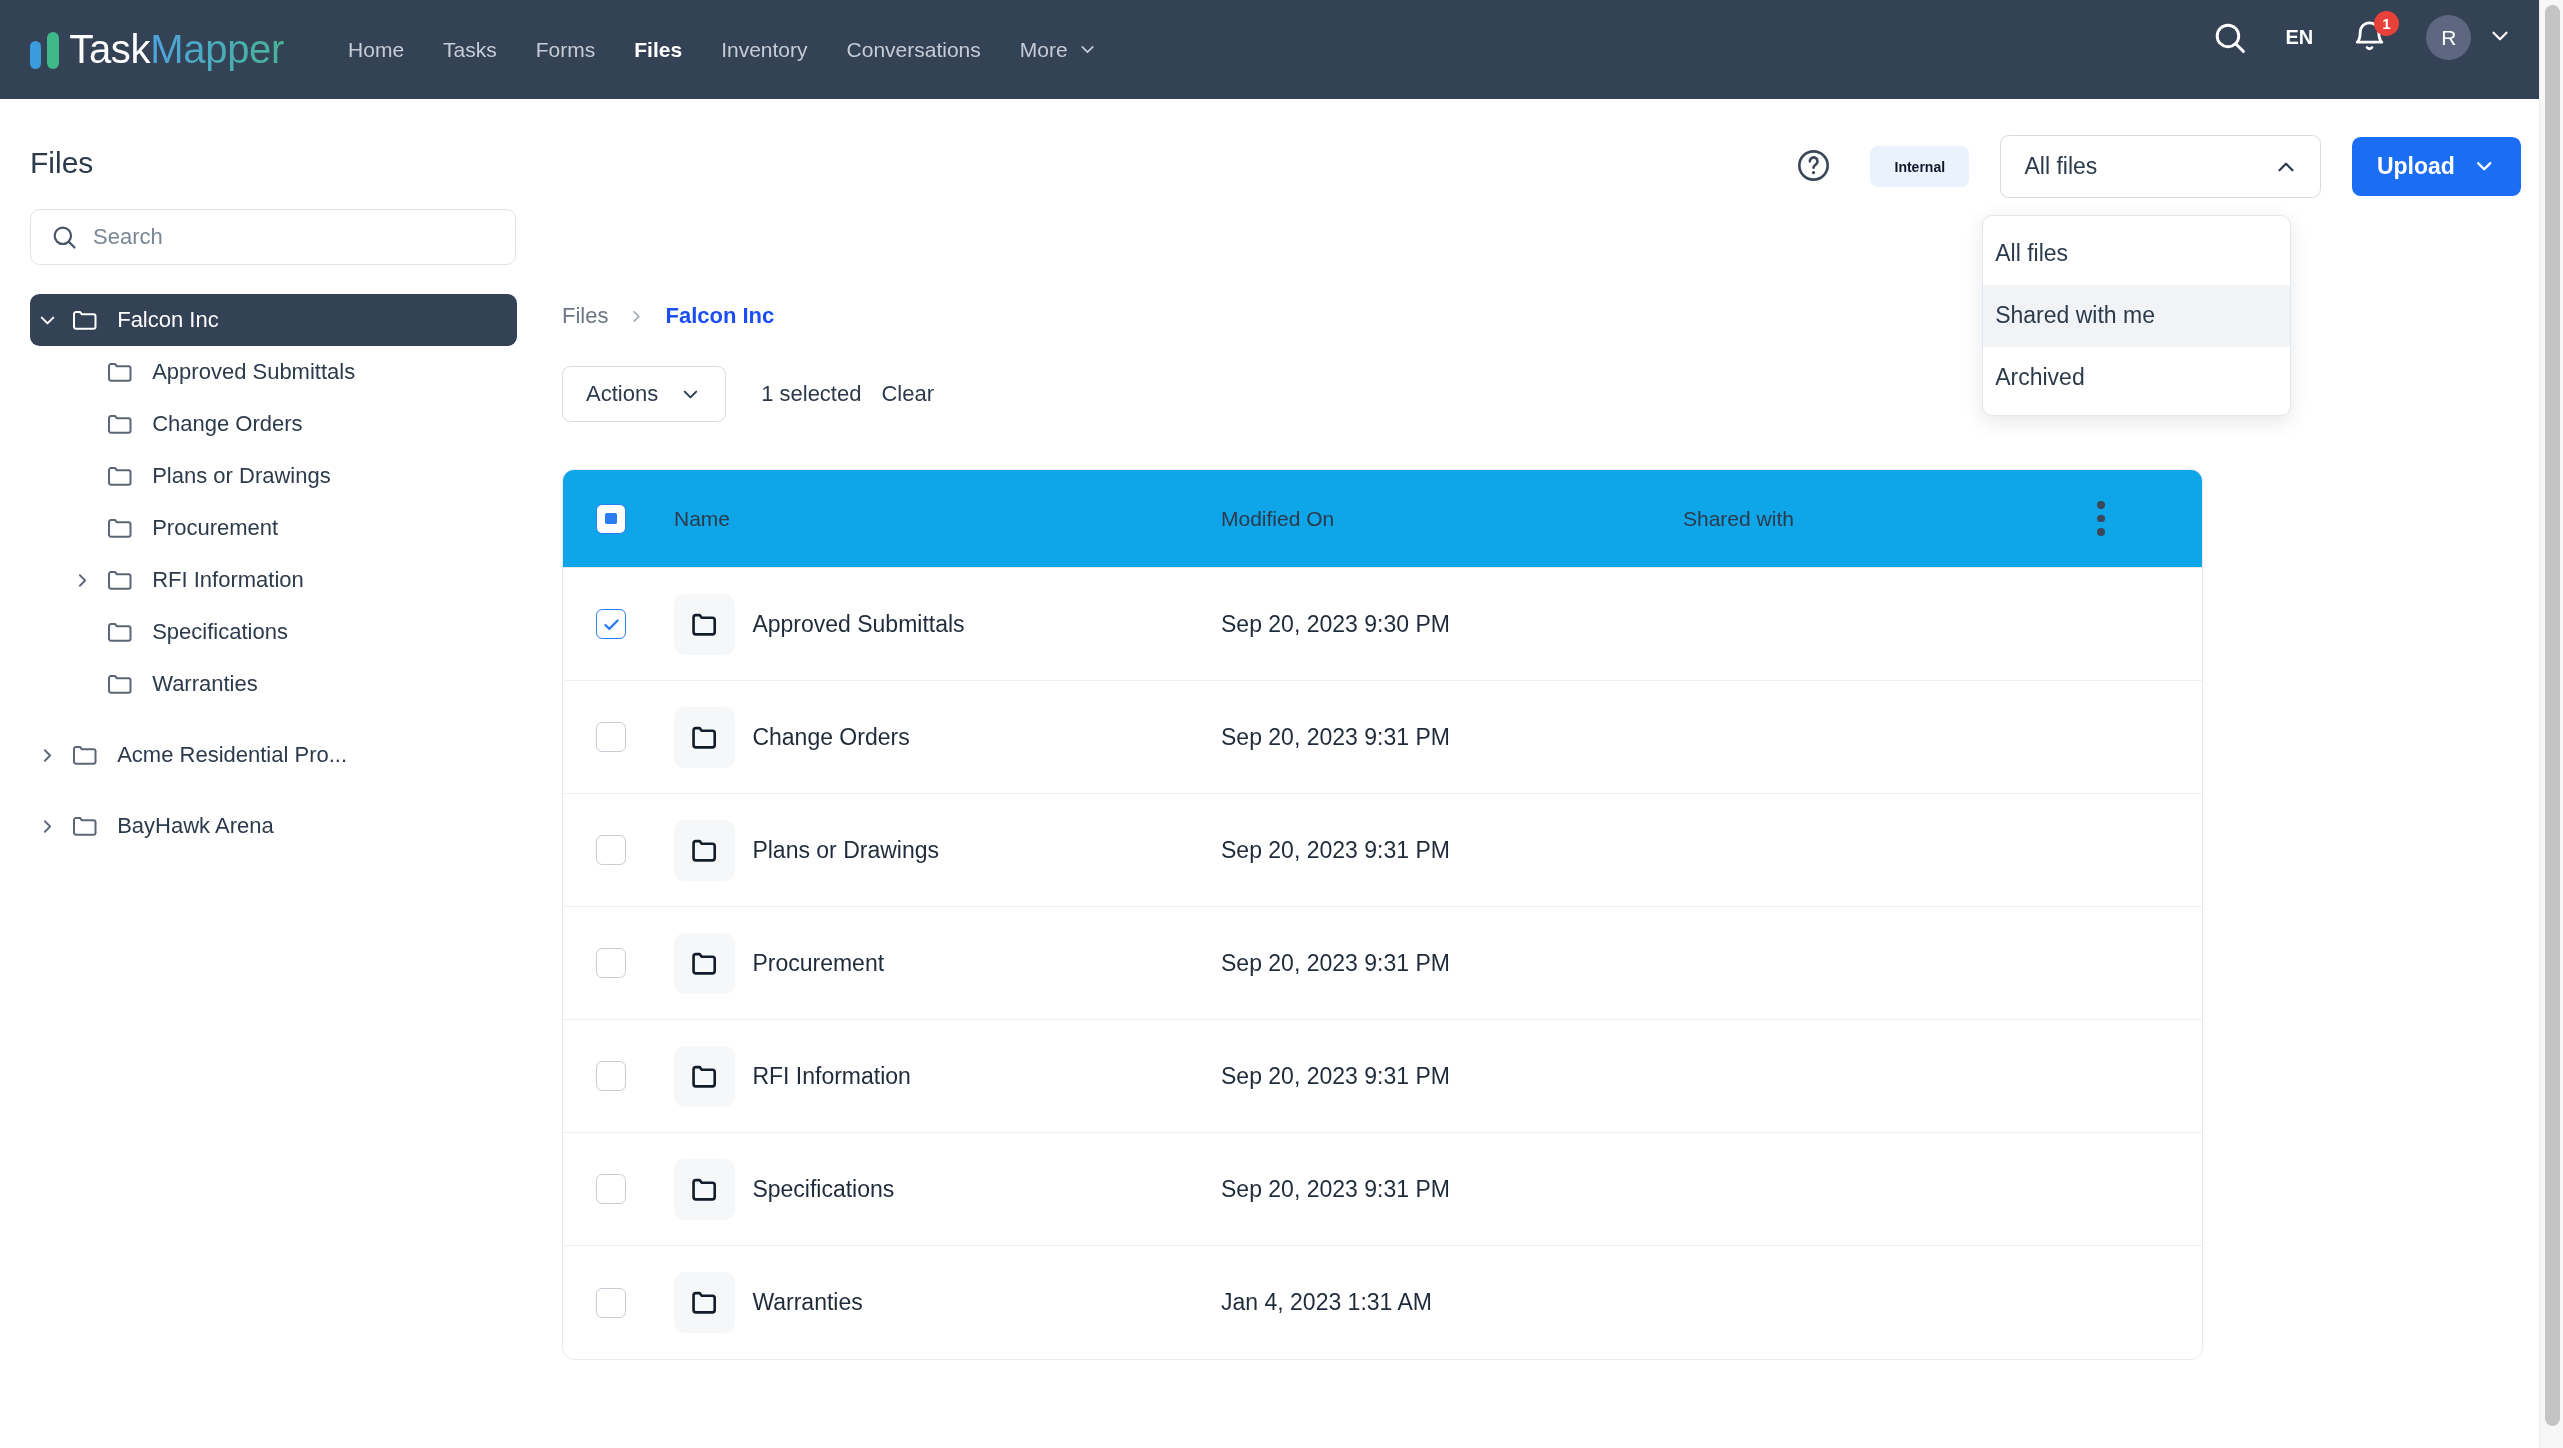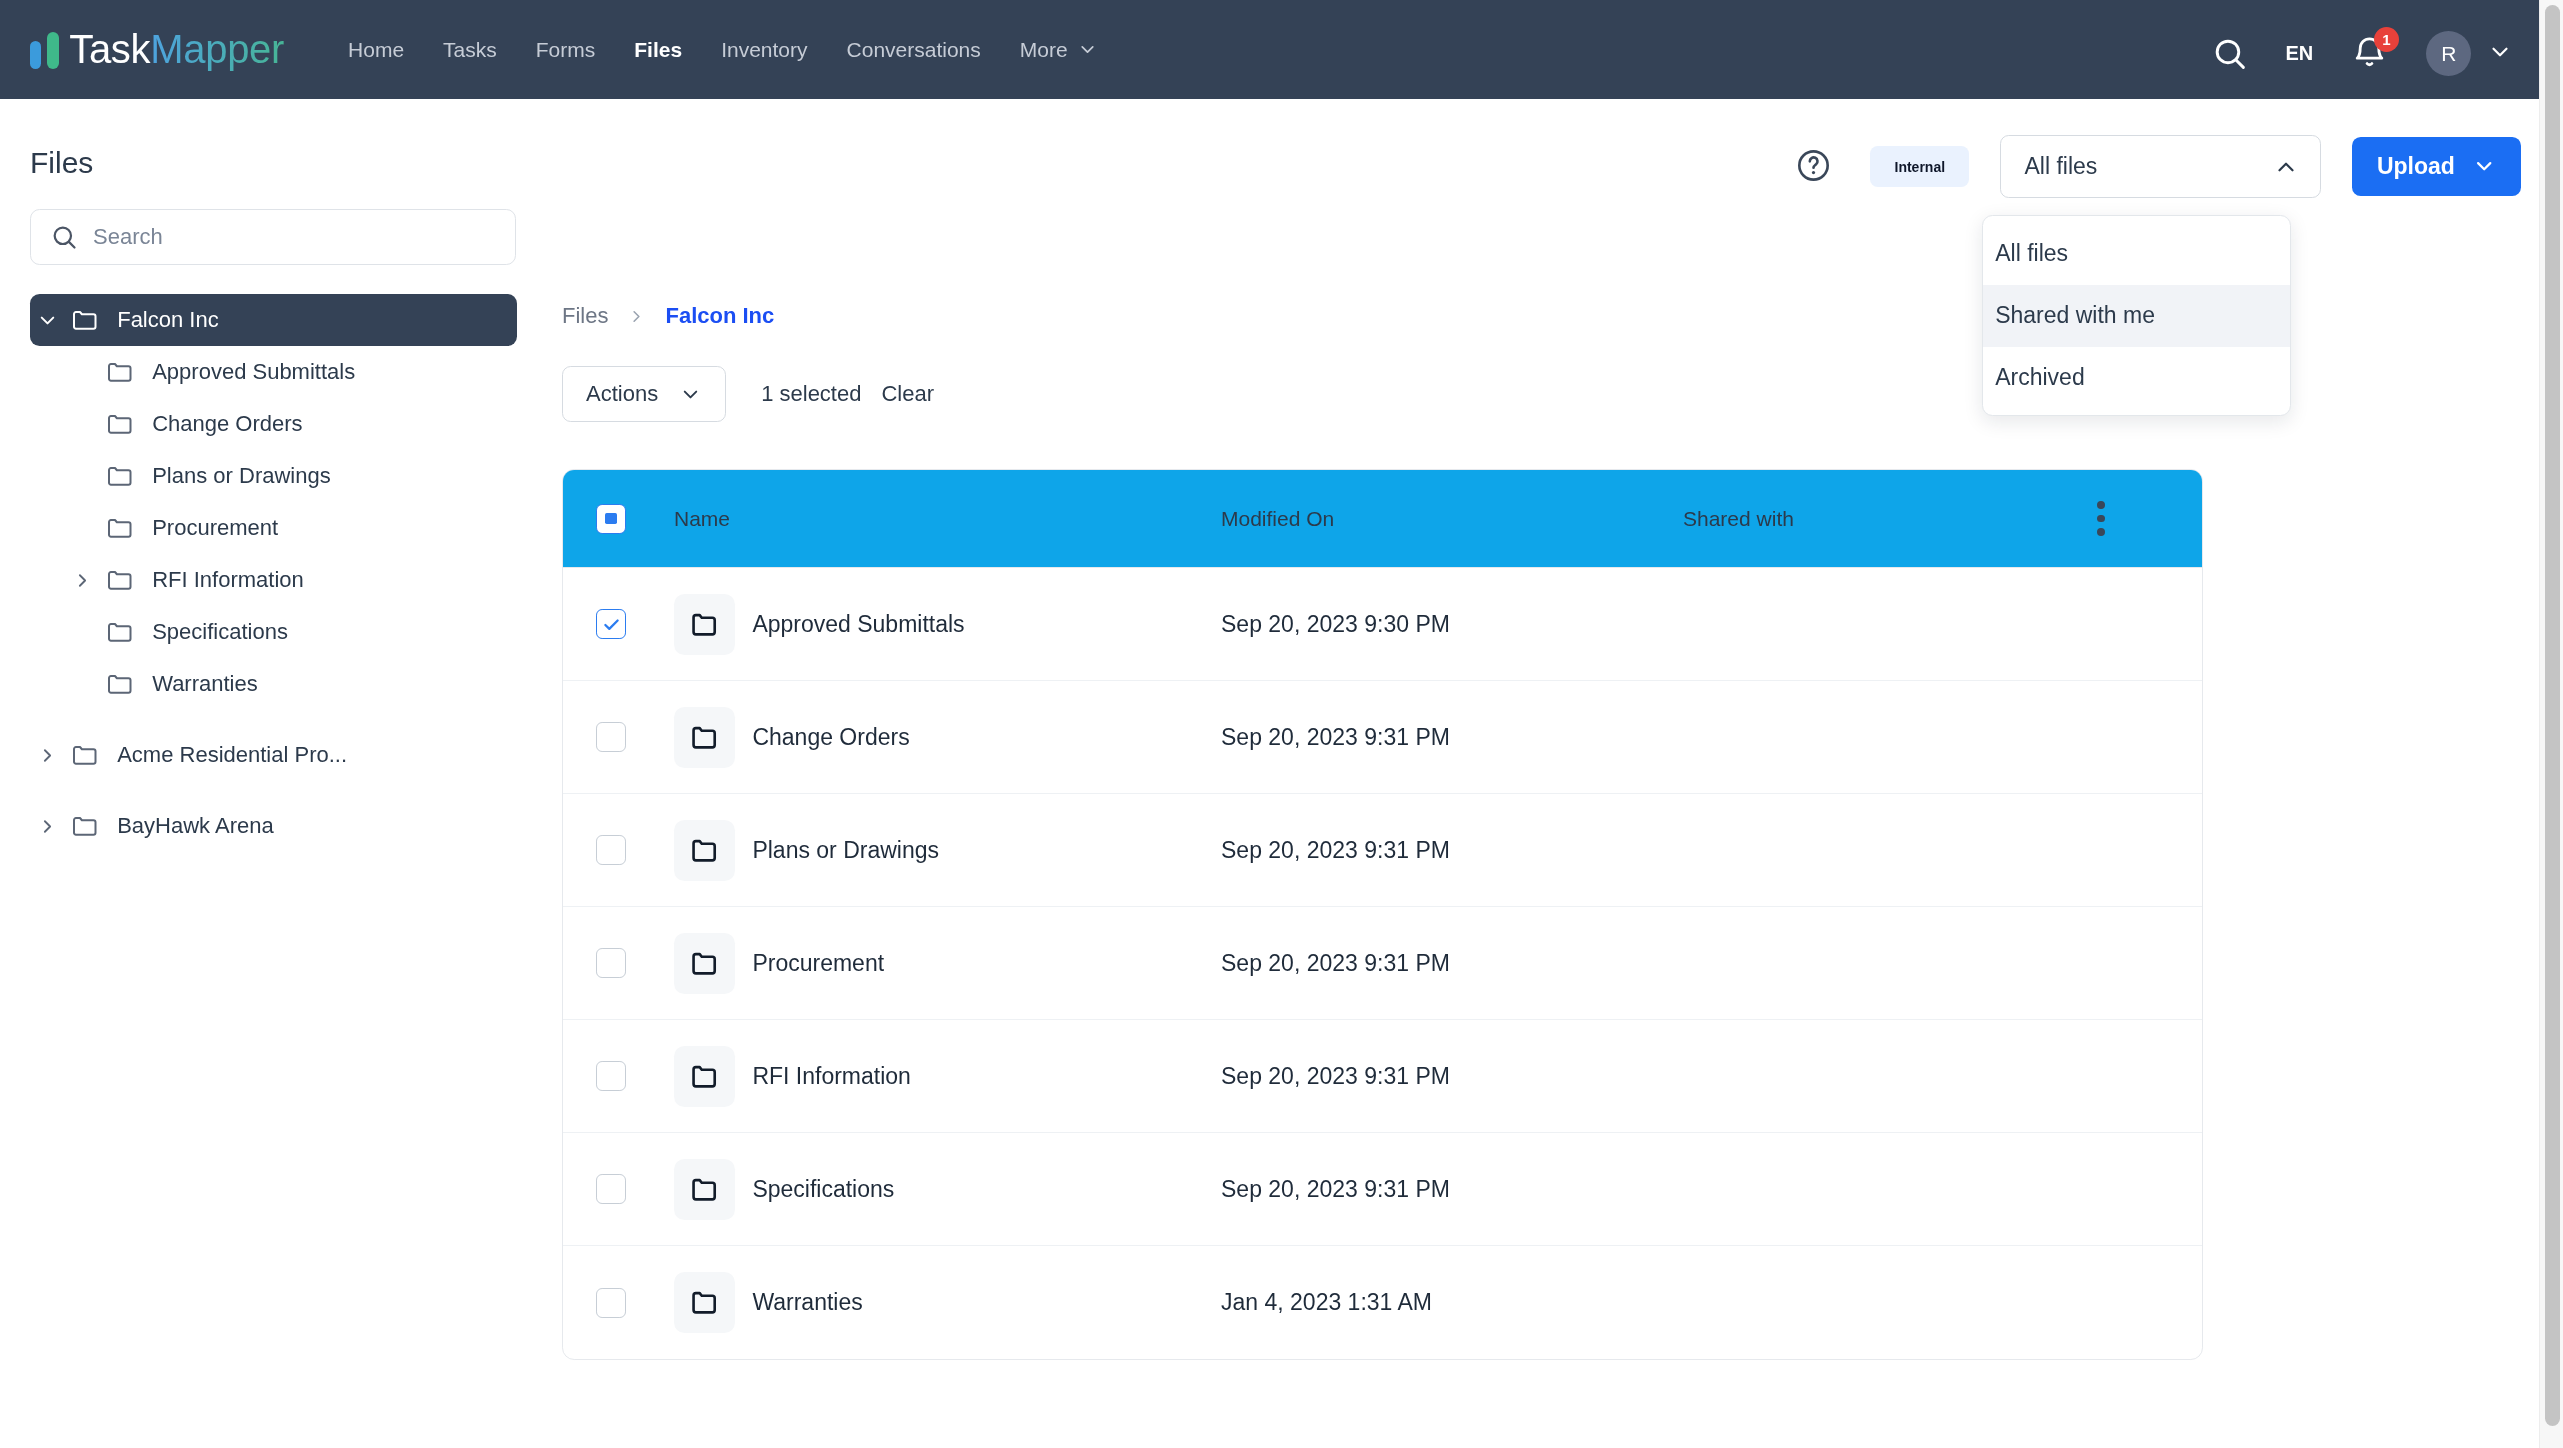--- a/index.html
+++ b/index.html
@@ -32,7 +32,7 @@
   .nav-link.active { color:#ffffff; font-weight:700; }
   .nav-more { display:flex; align-items:center; gap:9.6px; }
 
-  .nav-right { position:absolute; right: 0px; top:16px; height:75px; display:flex; align-items:center; gap:0px;justify-content:space-between; }
+  .nav-right { position:absolute; right: 0px; top:0; height:75px; display:flex; align-items:center; gap:0px;justify-content:space-between; }
   .nav-icon-btn { display:flex; align-items:center; justify-content:center; cursor:pointer; }
   .lang { color:#ffffff; font-size:20px; font-weight:700; margin: 0 38px 0 38px; cursor:pointer; }
   .bell-wrap { position:relative; width:37px; height:37px; }

